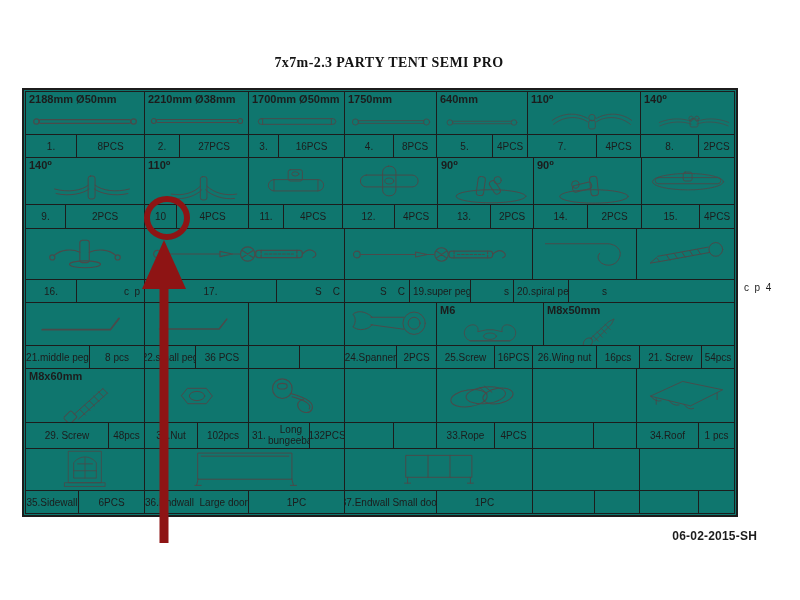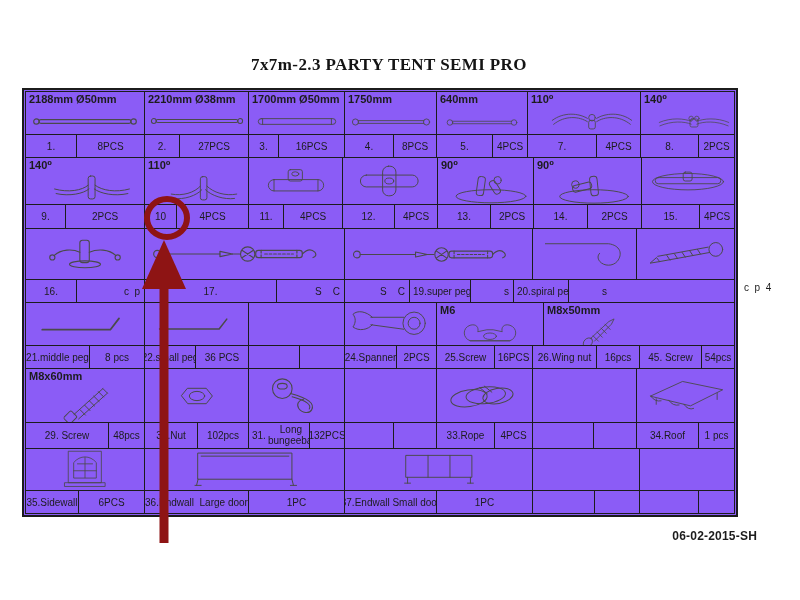--- a/index.html
+++ b/index.html
@@ -7,7 +7,7 @@
   .page { position:relative; width:800px; height:600px; background:#fff;
           font-family:"Liberation Sans","DejaVu Sans",sans-serif; color:#1c1c1c; }
   .title { position:absolute; top:55px; left:0; width:778px; text-align:center;
-           font-family:"Liberation Serif","DejaVu Serif",serif; font-size:17px;
+           font-family:"Liberation Serif","DejaVu Serif",serif; font-size:14px;
            font-weight:bold; letter-spacing:.4px; color:#141414; }
   .revision { position:absolute; top:529px; right:43px; font-size:12px; font-weight:bold;
               letter-spacing:.2px; color:#1c1c1c; }

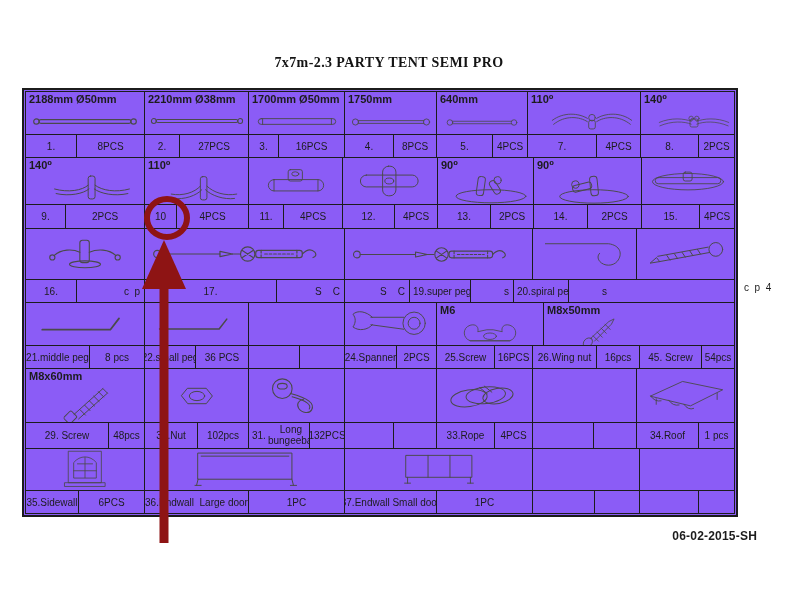--- a/index.html
+++ b/index.html
@@ -14,7 +14,7 @@
   .overflow-text { position:absolute; left:744px; top:282px; font-size:10px;
                    white-space:pre; color:#1c1c1c; }
   .tbl { position:absolute; left:22px; top:88px; width:716px;
-         border:2px solid #1c1c1c; padding:1px; background:#8b5cf6; }
+         border:2px solid #1c1c1c; padding:1px; background:#0f766e; }
   .tbl-in { border:1px solid #1c1c1c; }
   .prow { display:flex; border-bottom:1px solid #1c1c1c; }
   .prow.last { border-bottom:none; }

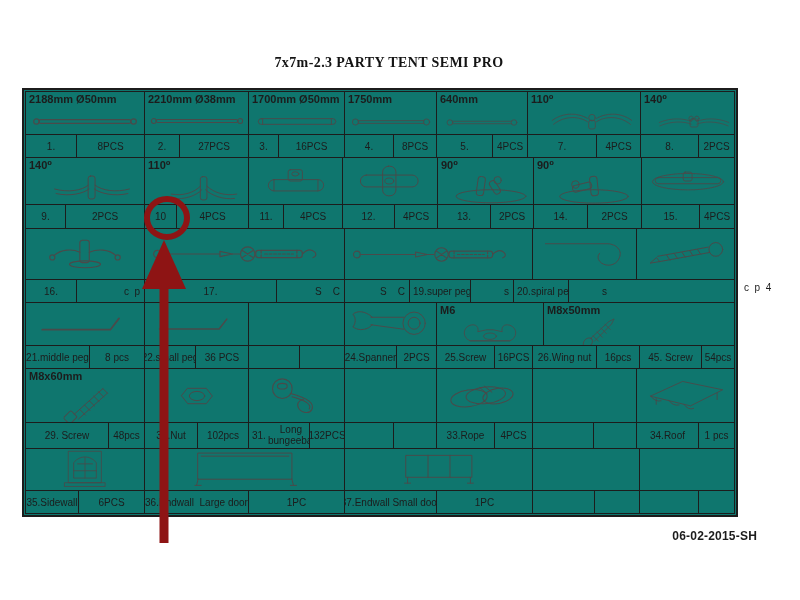--- a/index.html
+++ b/index.html
@@ -418,7 +418,7 @@
       <div class="cell lab" style="width:38px">16PCS</div>
       <div class="cell lab" style="width:64px">26.Wing nut</div>
       <div class="cell lab" style="width:43px">16pcs</div>
-      <div class="cell lab" style="width:62px">45. Screw</div>
+      <div class="cell lab" style="width:62px">21. Screw</div>
       <div class="cell lab lastc" style="width:32px">54pcs</div>
     </div>
 

